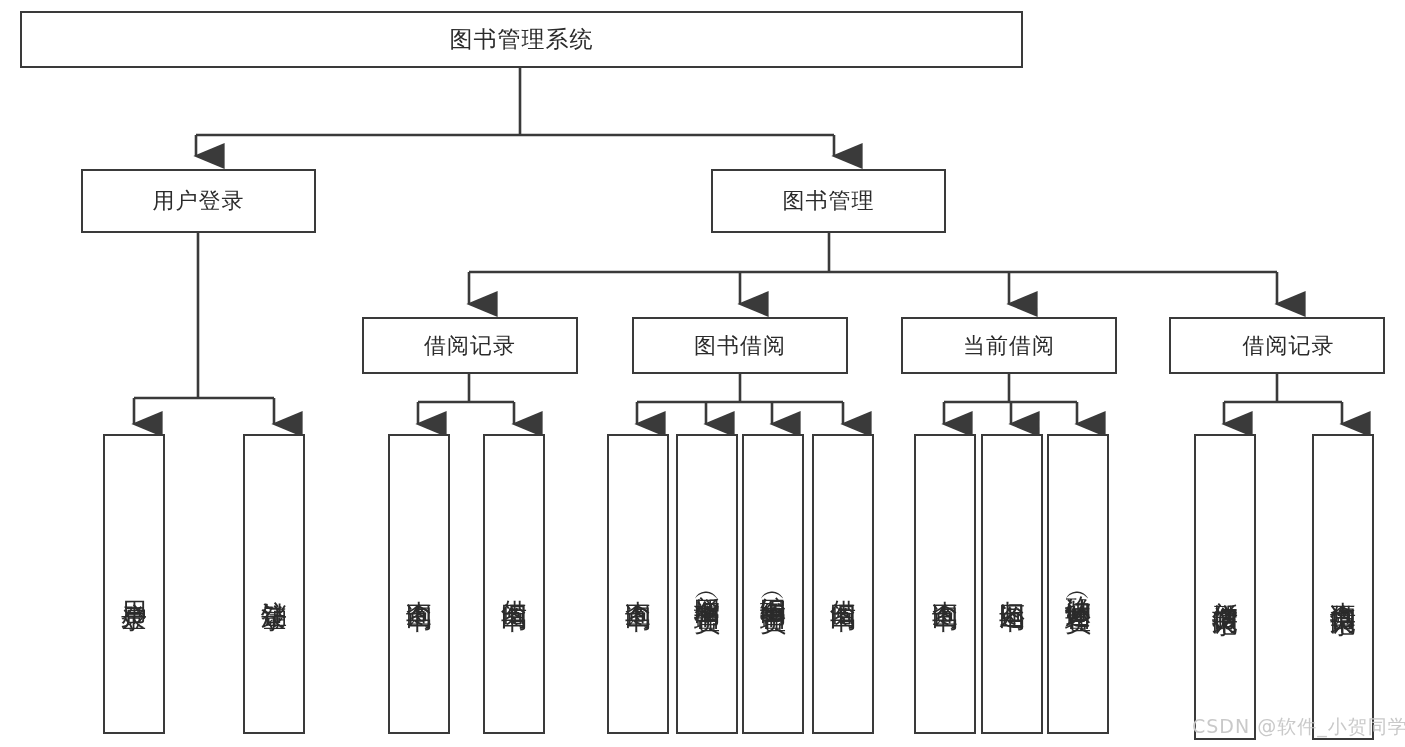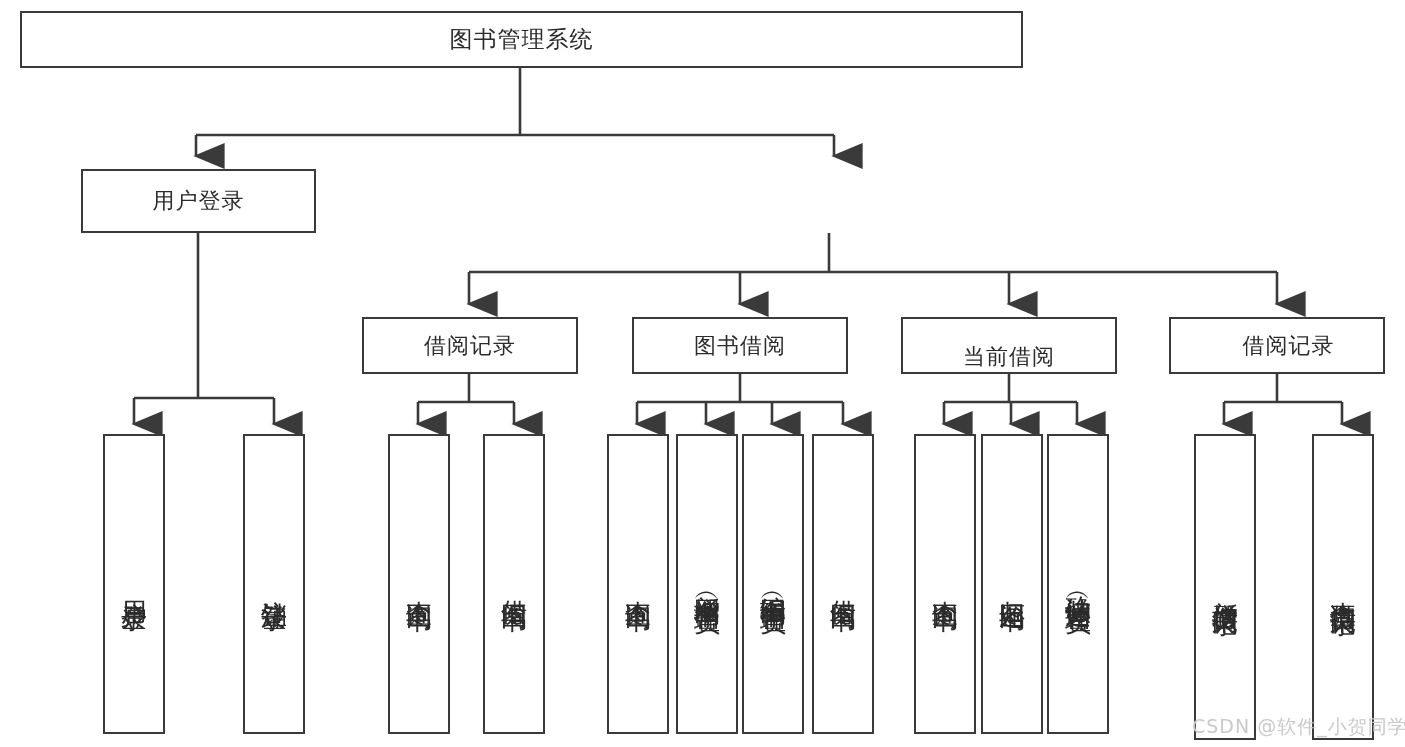--- a/index.html
+++ b/index.html
@@ -116,6 +116,9 @@
   <div class="node h" style="left:81px;top:169px;width:235px;height:64px;">
     <span class="txt">用户登录</span>
   </div>
+  <div class="node h" style="left:711px;top:169px;width:235px;height:64px;">
+    <span class="txt">图书管理</span>
+  </div>
 
   <div class="node h" style="left:362px;top:317px;width:216px;height:57px;">
     <span class="txt">借阅记录</span>

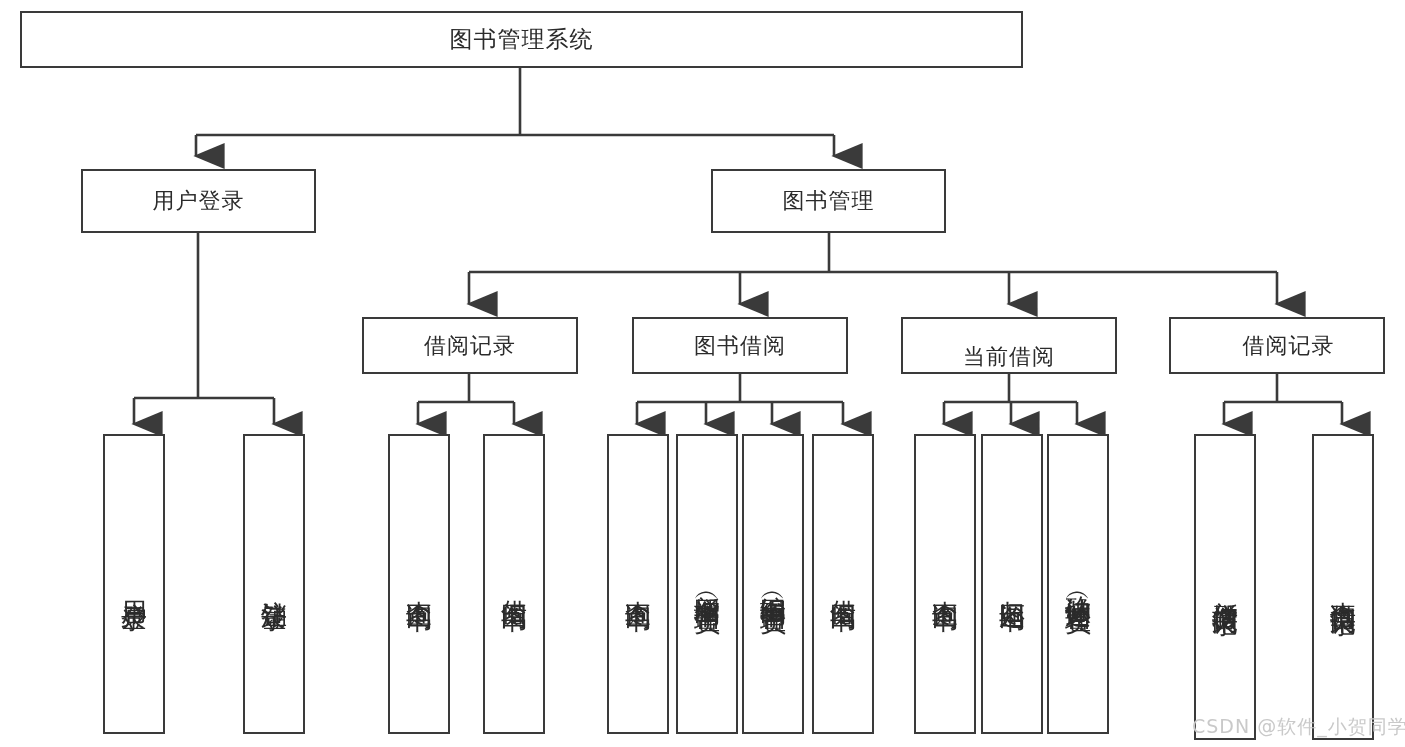--- a/index.html
+++ b/index.html
@@ -126,7 +126,7 @@
   <div class="node h" style="left:632px;top:317px;width:216px;height:57px;">
     <span class="txt">图书借阅</span>
   </div>
-  <div class="node h" style="left:901px;top:317px;width:216px;height:57px;align-items:flex-end;">
+  <div class="node h" style="left:901px;top:317px;width:216px;height:57px;">
     <span class="txt">当前借阅</span>
   </div>
   <div class="node h" style="left:1169px;top:317px;width:216px;height:57px;padding-left:23px;">

